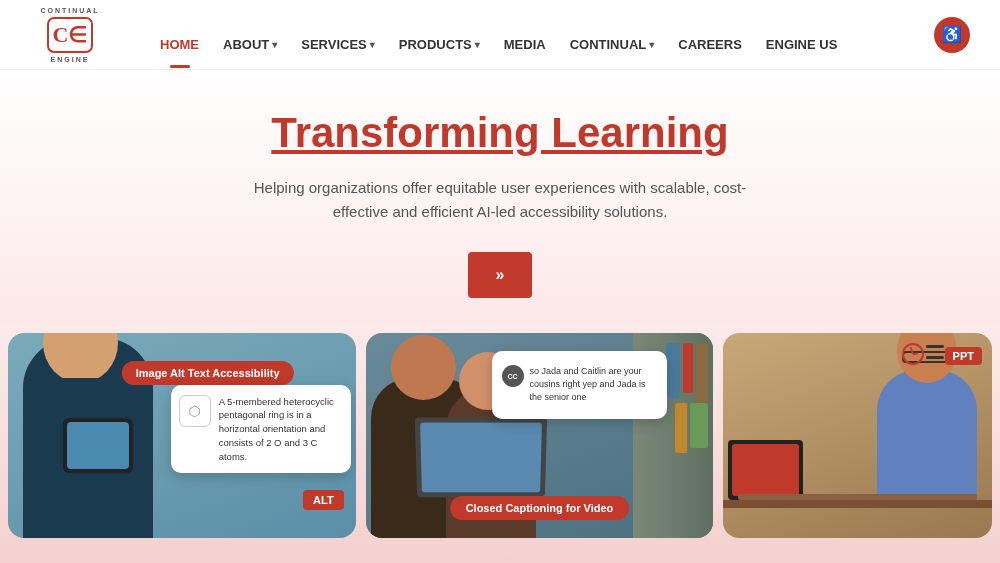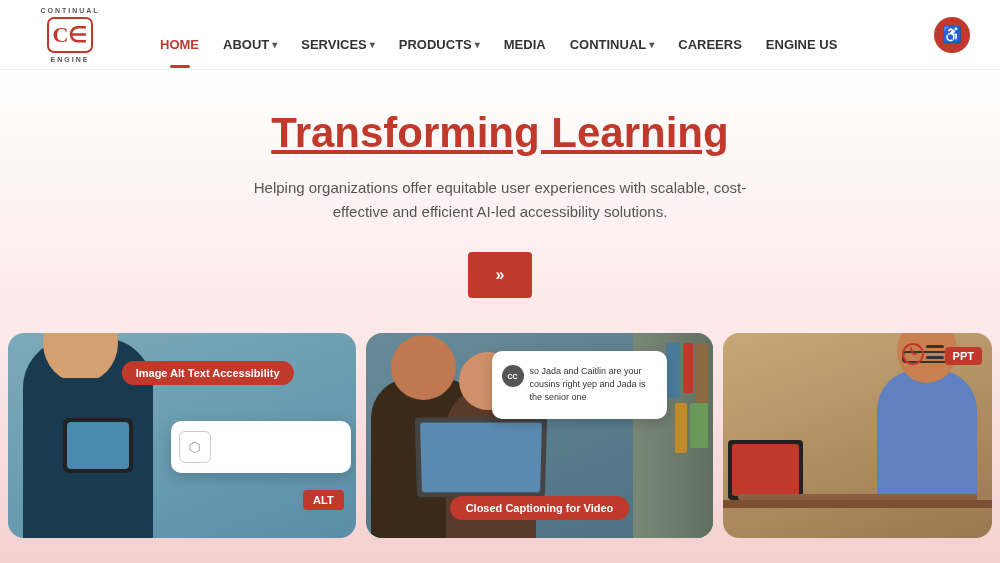--- a/index.html
+++ b/index.html
@@ -256,6 +256,7 @@
       <div style="position:absolute; bottom:65px; right:5px; width:180px; background:#fff; border-radius:10px; padding:10px 10px 10px 8px; box-shadow:0 4px 14px rgba(0,0,0,0.18); z-index:5;">
         <div style="display:flex; gap:8px; align-items:flex-start;">
           <div style="width:32px; height:32px; border:1.5px solid #ccc; border-radius:6px; display:flex; align-items:center; justify-content:center; flex-shrink:0; font-size:14px; color:#999;">⬡</div>
+          <div style="font-size:9.5px; color:#333; line-height:1.45;">A 5-membered heterocyclic pentagonal ring is in a horizontal orientation and consists of 2 O and 3 C atoms.</div>
         </div>
       </div>
       <div style="position:absolute; bottom:28px; right:12px; background:#c0392b; color:#fff; padding:4px 10px; border-radius:4px; font-size:11px; font-weight:700; z-index:5;">ALT</div>

